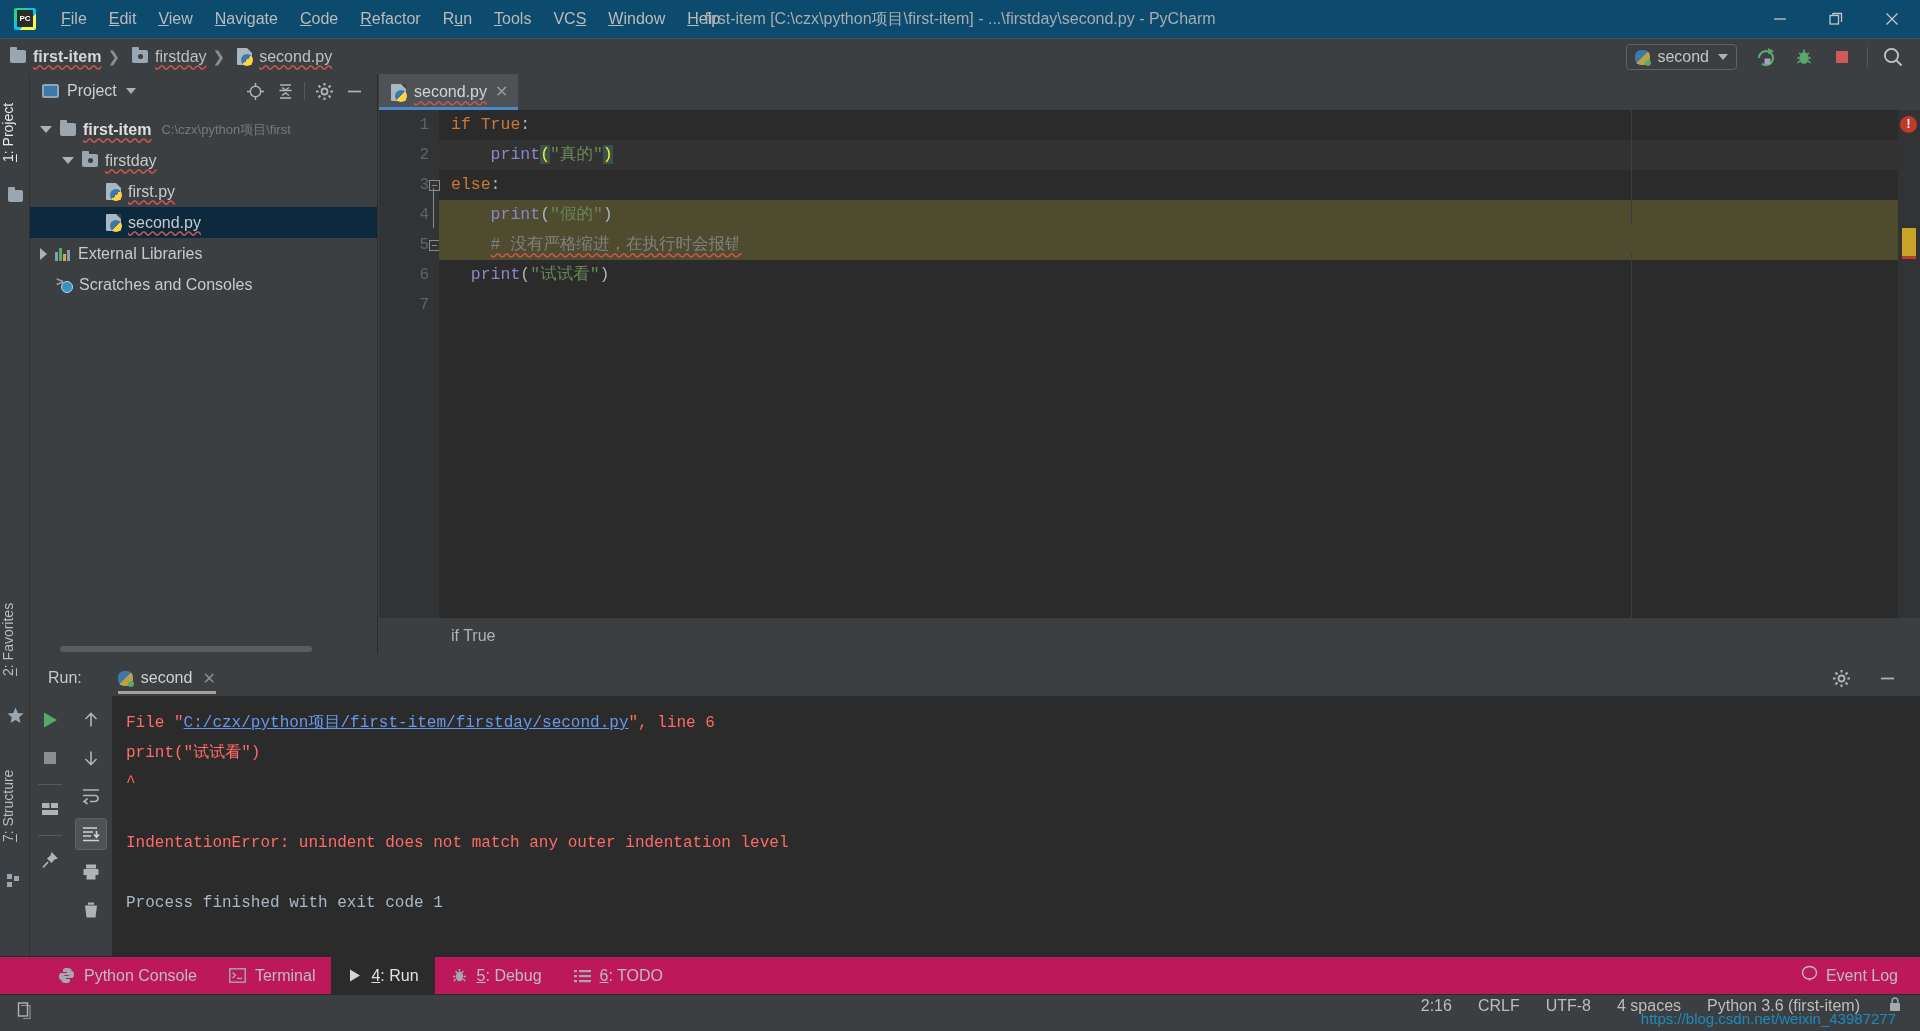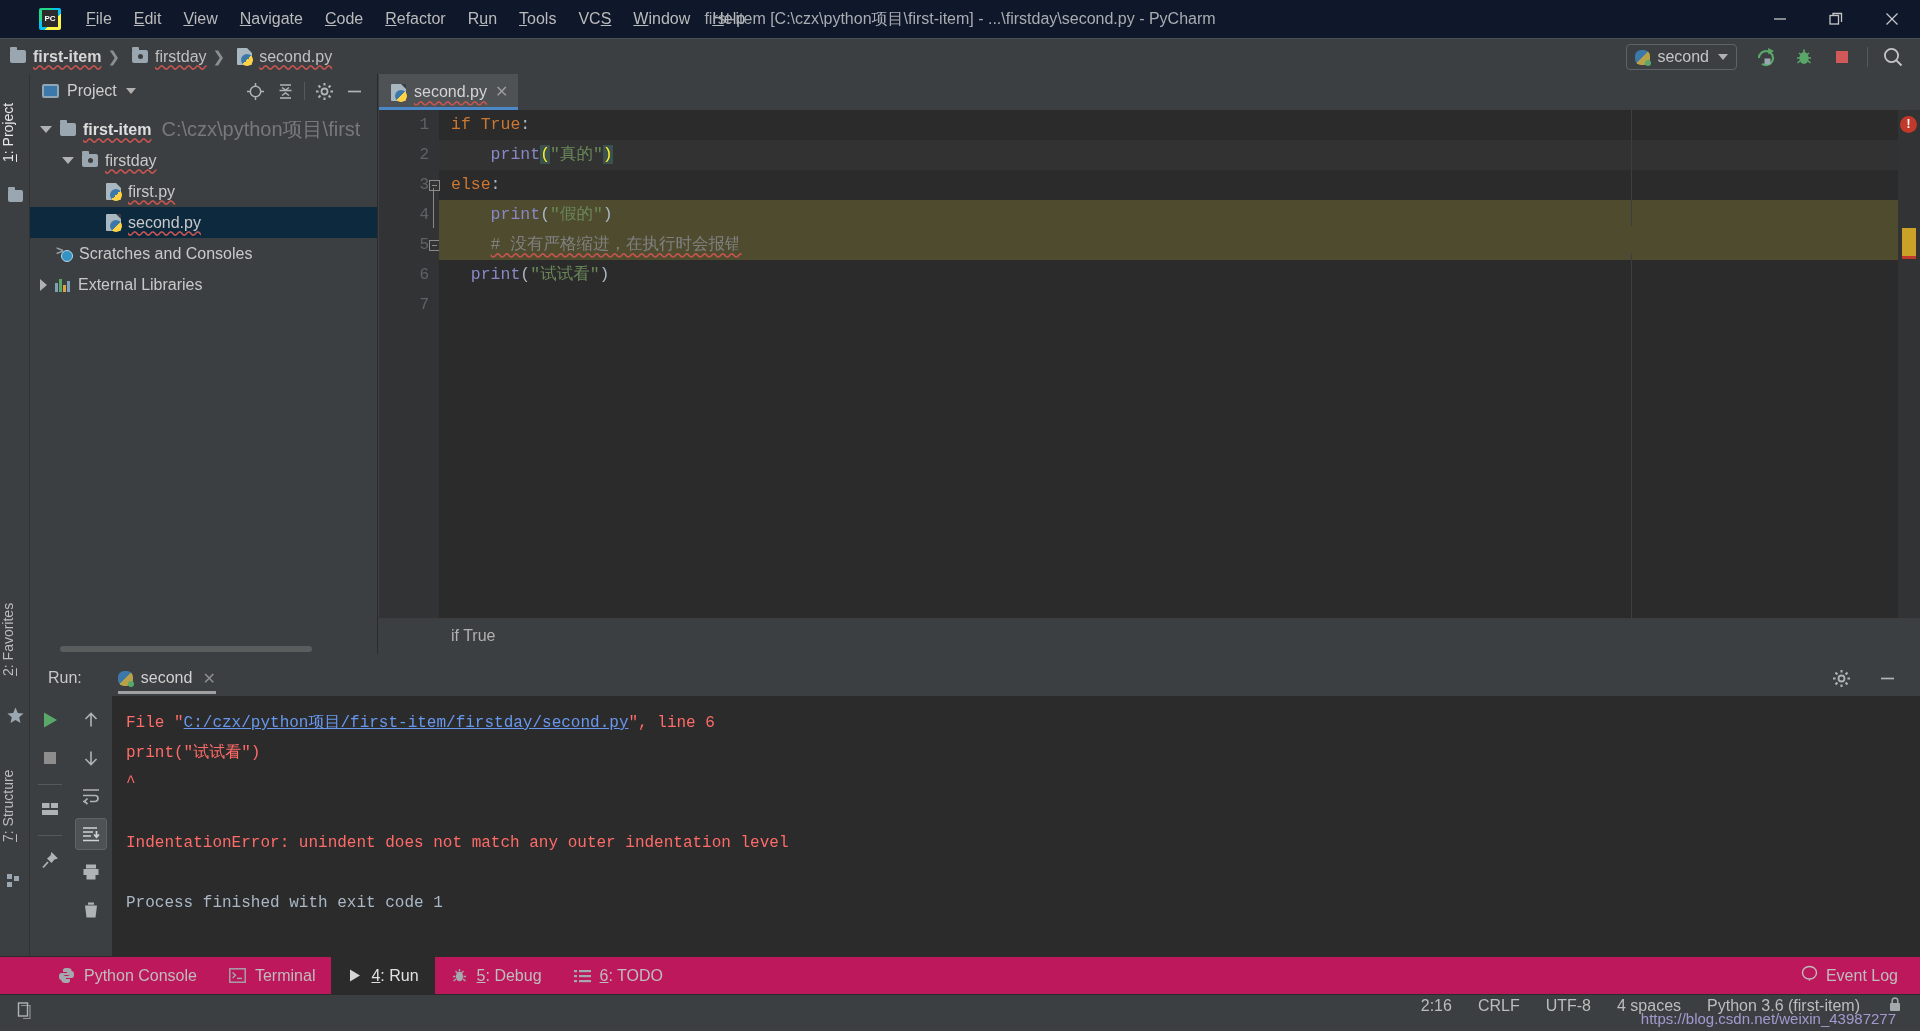--- a/index.html
+++ b/index.html
@@ -15,7 +15,7 @@
   
   .titlebar {
     position: absolute; top: 0; left: 0; width: 1920px; height: 38px;
-    background: #0f172a; display: flex; align-items: center; padding-left: 25px;
+    background: #0c4a6e; display: flex; align-items: center;
   }
   .pc-logo {
     width: 22px; height: 22px; margin-left: 14px; margin-right: 14px;

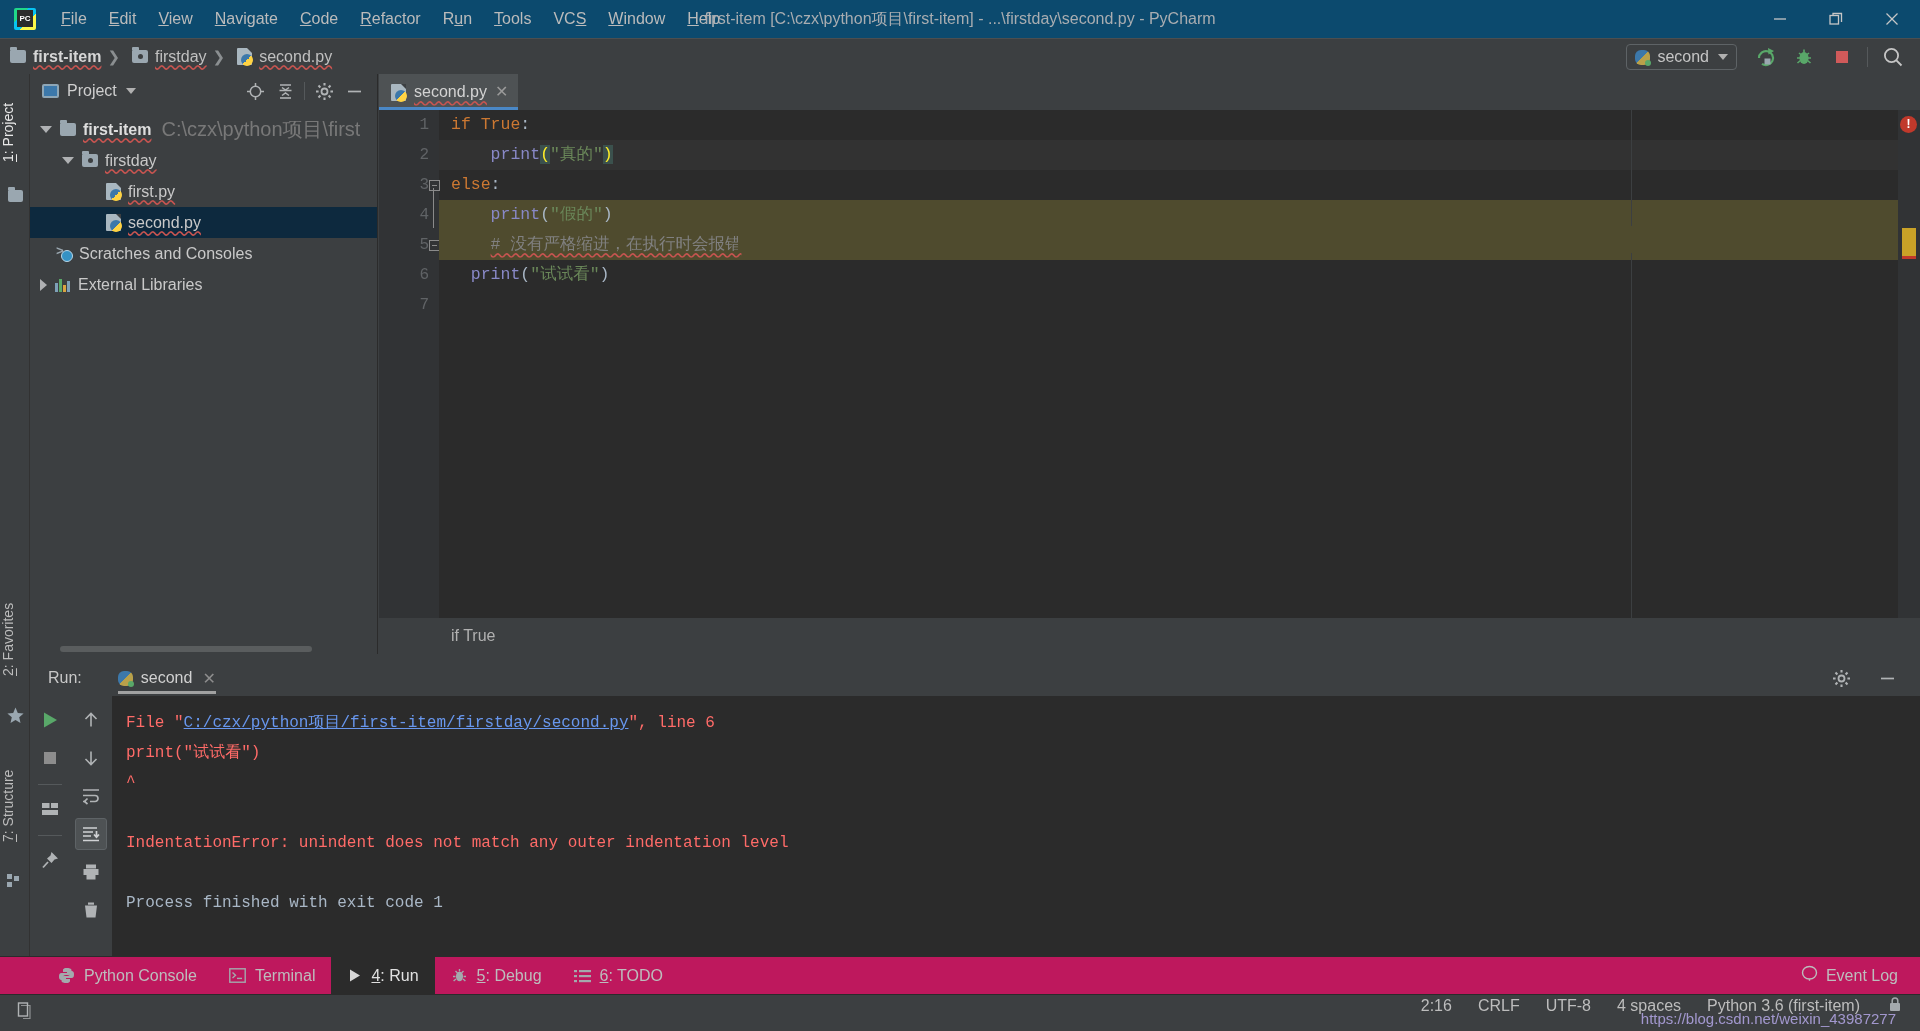--- a/index.html
+++ b/index.html
@@ -140,7 +140,7 @@
   .twist.closed { width:0;height:0;border-top:6px solid transparent;border-bottom:6px solid transparent;border-left:7px solid #afb1b3; }
   .tlabel { margin-left:7px; color:#c9c9c9; }
   .tlabel.bold { font-weight:bold; color:#dedede; }
-  .tpath { margin-left:10px; color:#787878; font-size:20px; overflow:hidden; }
+  .tpath { margin-left:10px; color:#787878; font-size:13px; overflow:hidden; }
   .squig { text-decoration: underline wavy #c75450; text-underline-offset:3px; }
   .ico-lib { width:16px;height:14px;display:flex;align-items:flex-end;gap:1px;flex:0 0 auto; }
   .ico-lib i { display:block; width:3px; background:#9aa7b0; }

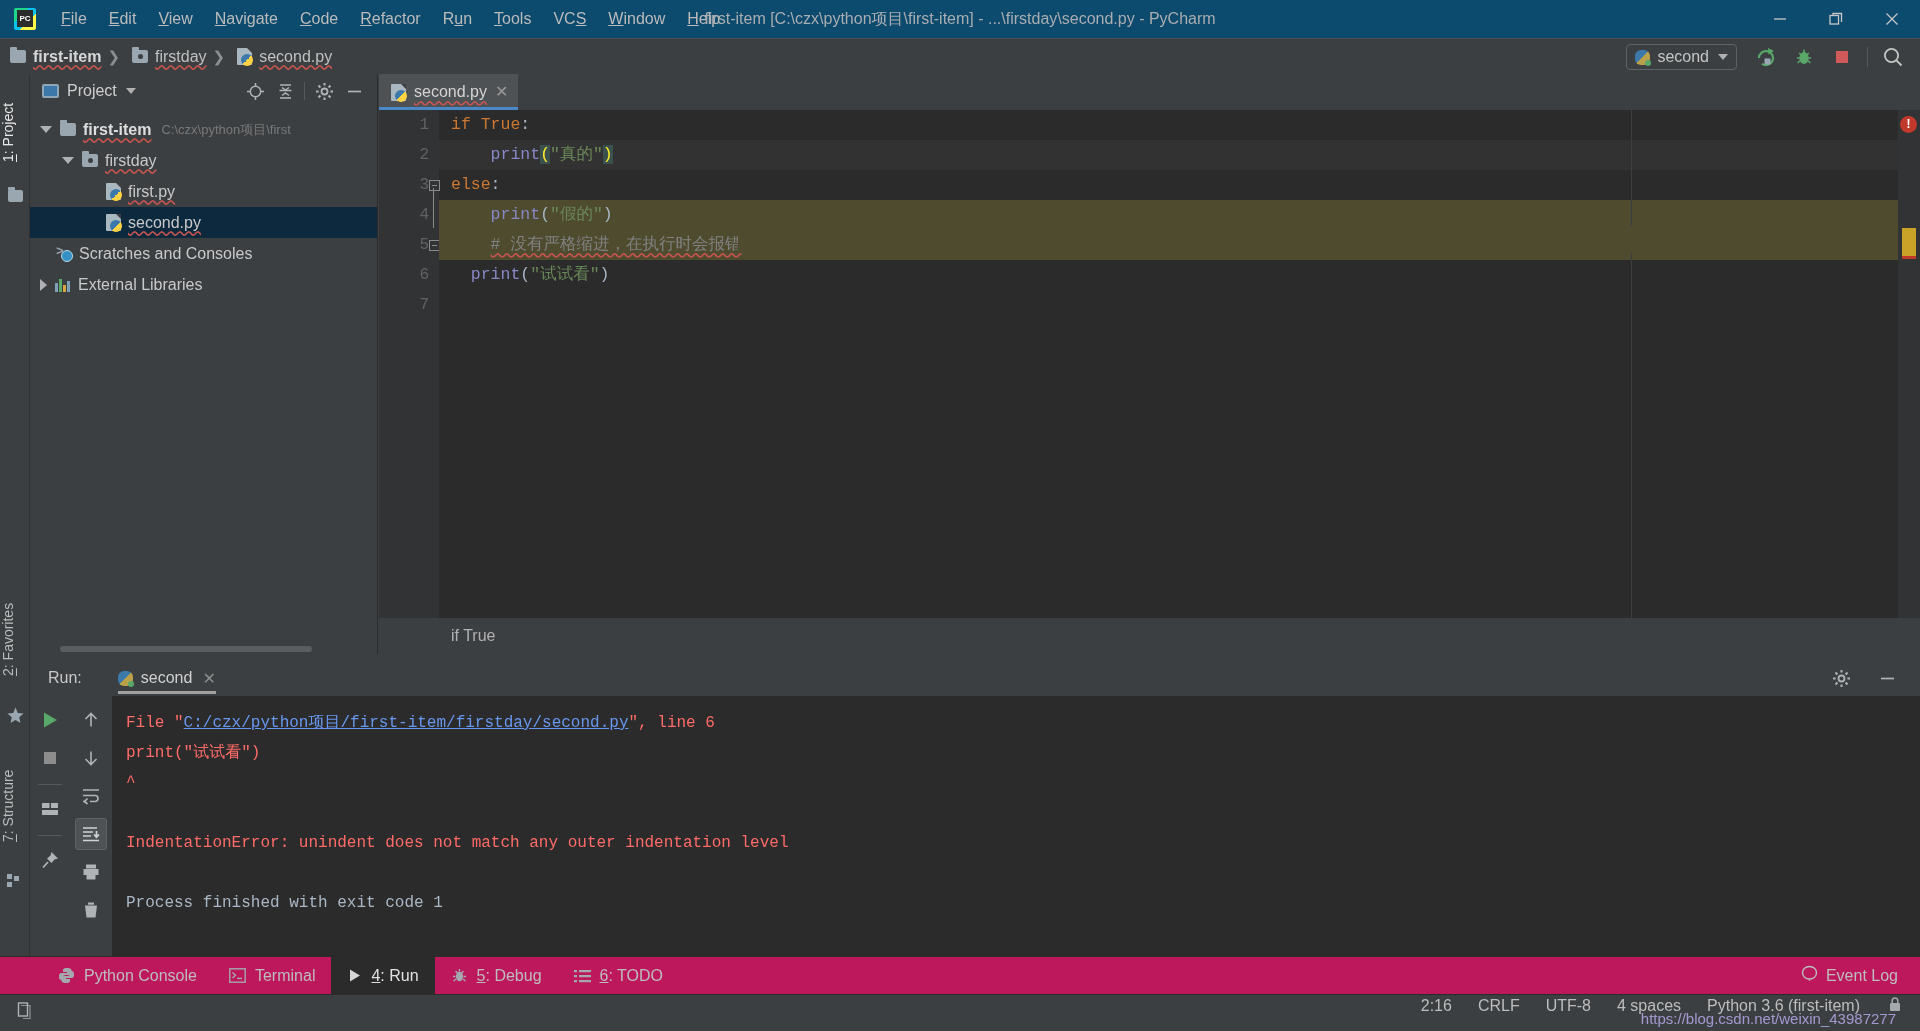--- a/index.html
+++ b/index.html
@@ -428,10 +428,6 @@
         <span class="ico-py"></span>
         <span class="tlabel squig">second.py</span>
       </div>
-      <div class="trow" style="padding-left:26px">
-        <span class="ico-scr"></span>
-        <span class="tlabel">Scratches and Consoles</span>
-      </div>
       <div class="trow">
         <span class="twist closed"></span>
         <span class="ico-lib" style="margin-left:8px">
@@ -441,6 +437,10 @@
             <i style="height:11px;background:#7ea0b8"></i>
         </span>
         <span class="tlabel">External Libraries</span>
+      </div>
+      <div class="trow" style="padding-left:26px">
+        <span class="ico-scr"></span>
+        <span class="tlabel">Scratches and Consoles</span>
       </div>
     </div>
 

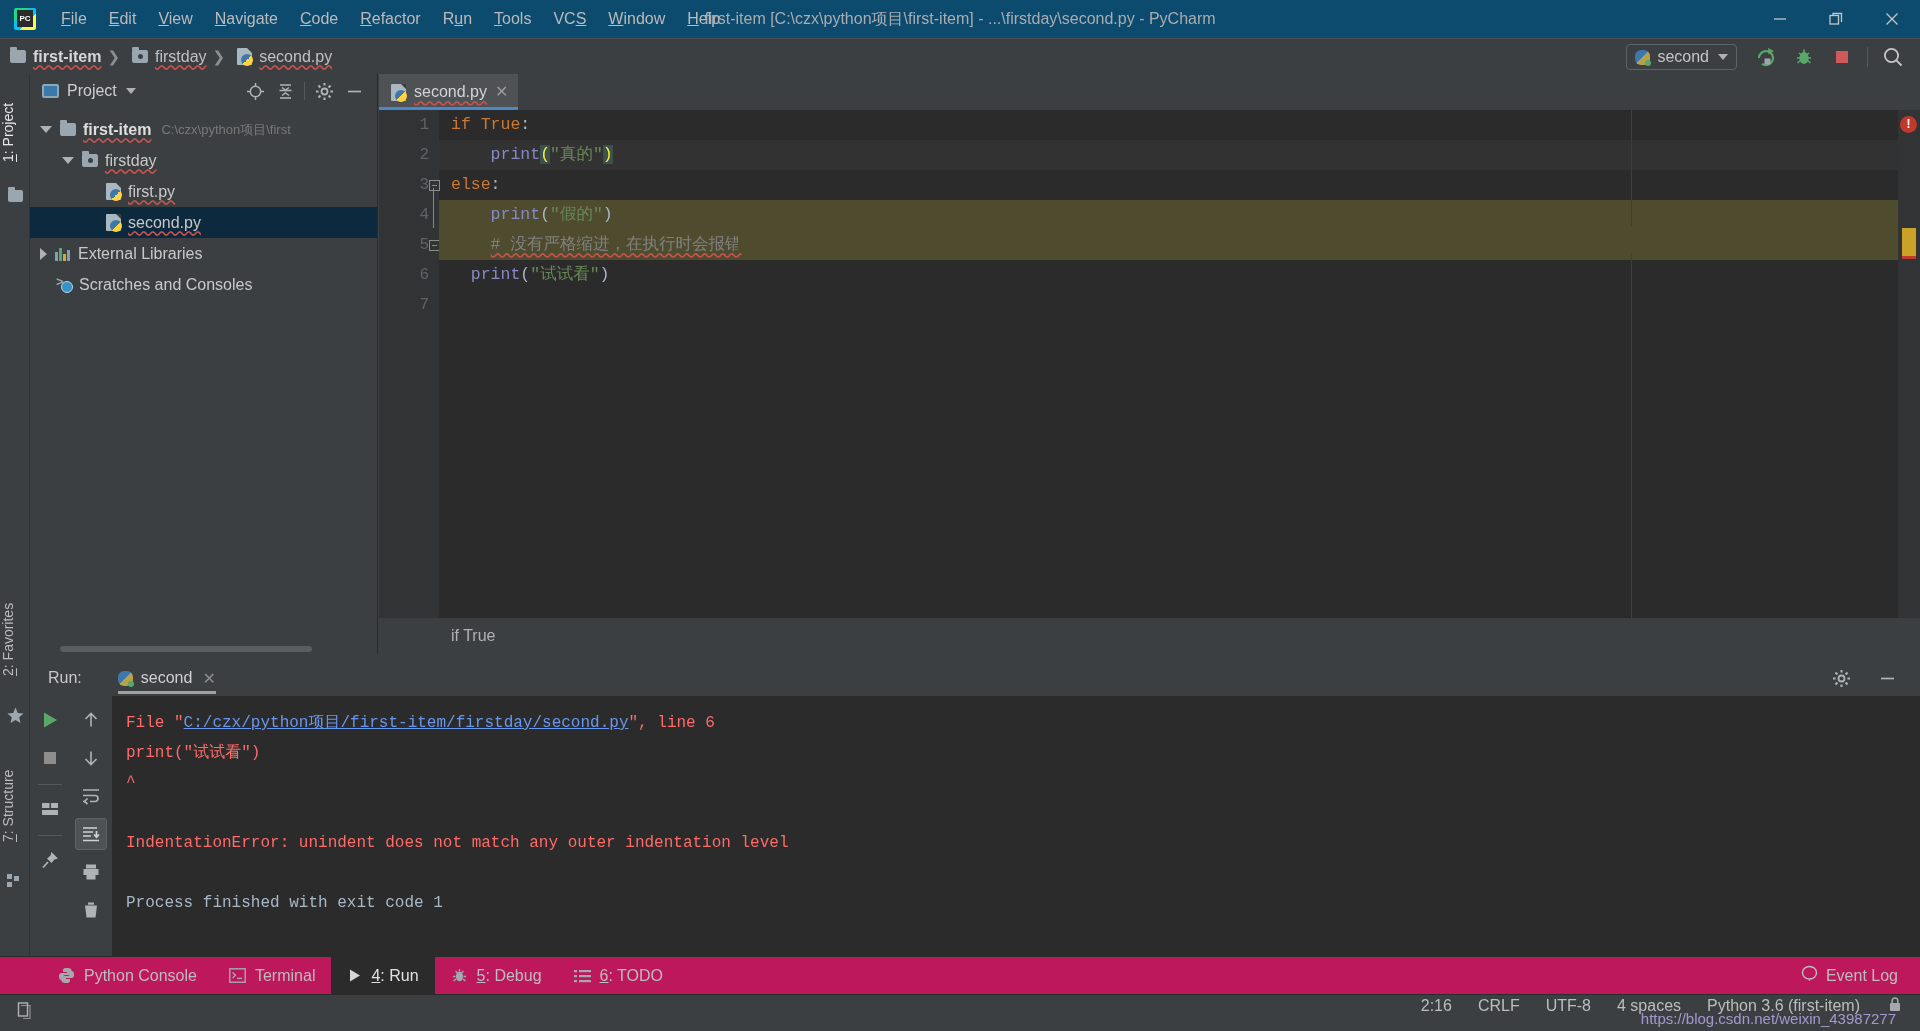--- a/index.html
+++ b/index.html
@@ -256,7 +256,7 @@
   .sb-left { display:flex; align-items:center; padding-left:10px; }
   .sb-right { margin-left:auto; display:flex; align-items:center; padding-right:16px; gap:26px; font-size:16px; color:#bdbdbd; }
   .watermark {
-    position:absolute; right:24px; bottom:4px; font-size:15px; color:#c4b5fd; opacity:.75;
+    position:absolute; right:24px; bottom:4px; font-size:15px; color:#0ea5e9; opacity:.75;
     font-family:"Liberation Sans", sans-serif; pointer-events:none;
   }
 </style>

